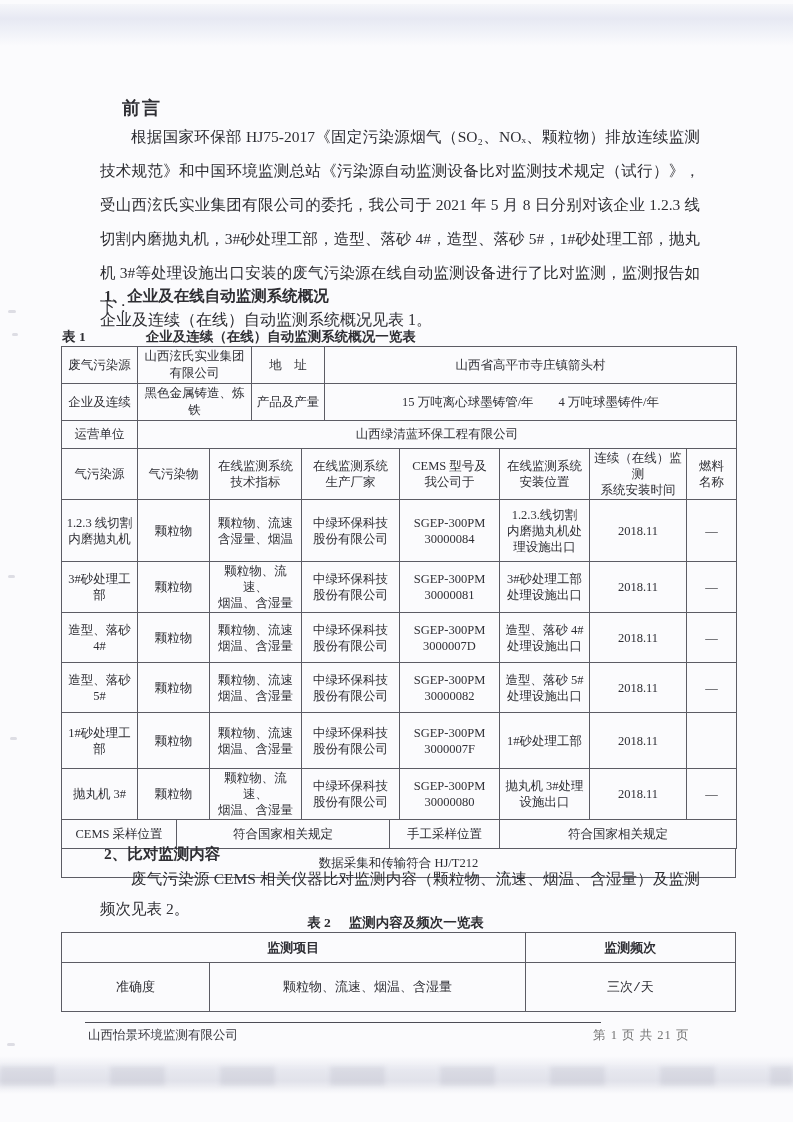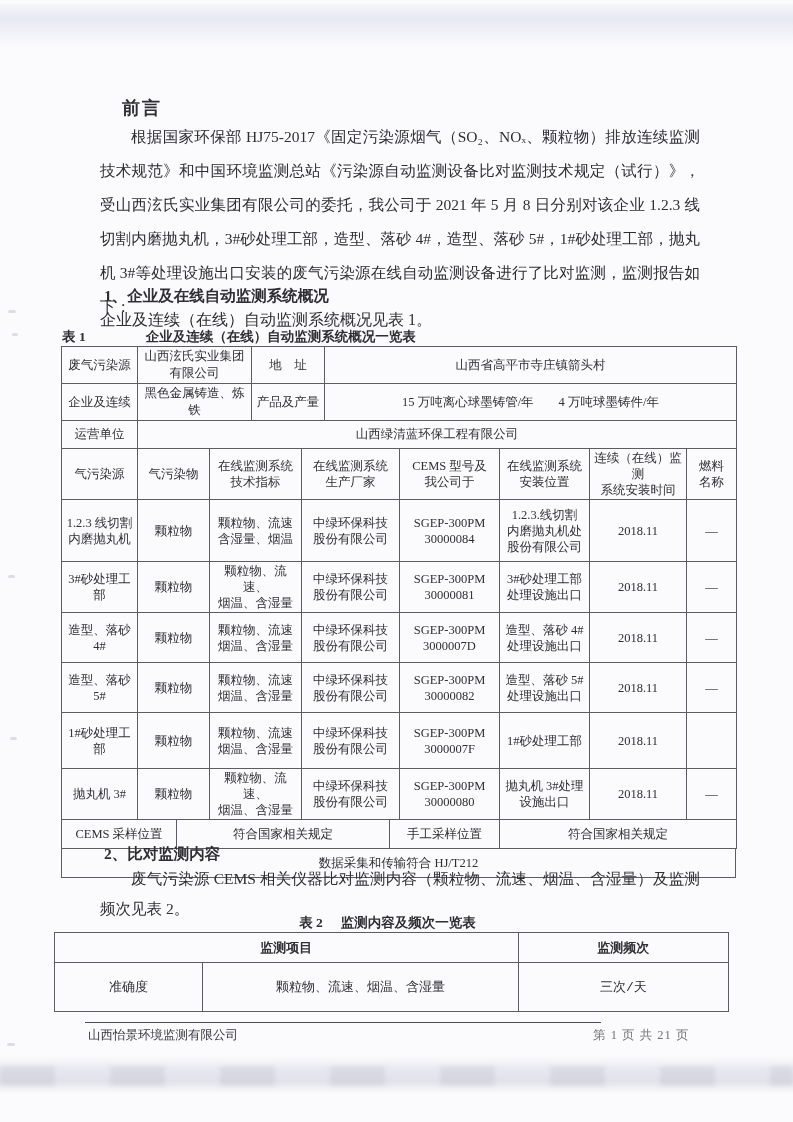--- a/index.html
+++ b/index.html
@@ -146,7 +146,7 @@
 30000084</td>
         <td class="ml">1.2.3.线切割
 内磨抛丸机处
-股份有限公司</td>
+理设施出口</td>
         <td class="ml">2018.11</td>
         <td class="ml">—</td>
       </tr>

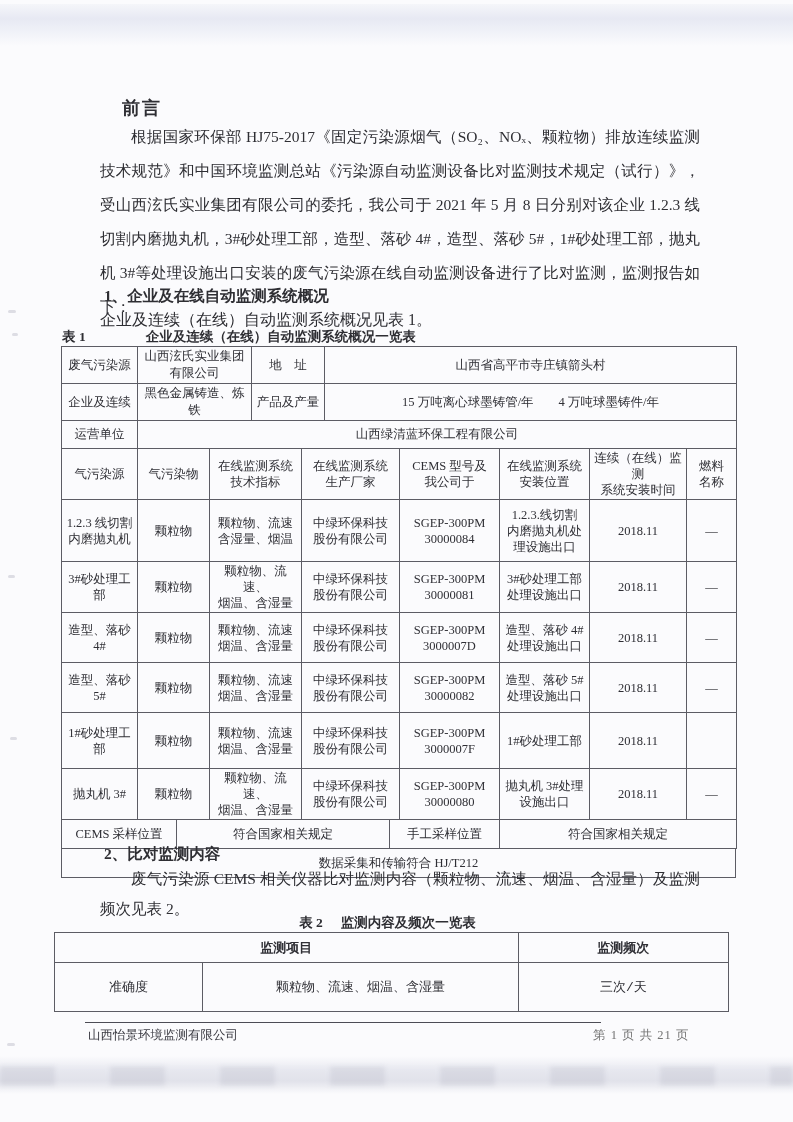--- a/index.html
+++ b/index.html
@@ -26,7 +26,7 @@
   .intro1{position:absolute;left:100px;top:310px;margin:0;font-size:16px;}
   .cap1{position:absolute;left:62px;top:328px;width:675px;display:flex;gap:60px;
     font-size:13.5px;font-weight:bold;}
-  .cap2{position:absolute;left:50px;top:914px;width:675px;display:flex;justify-content:center;gap:18px;
+  .cap2{position:absolute;left:58px;top:914px;width:675px;display:flex;justify-content:center;gap:18px;
     font-size:13.5px;font-weight:bold;}
 
   .twrap{position:absolute;left:61px;top:346px;width:677px;}

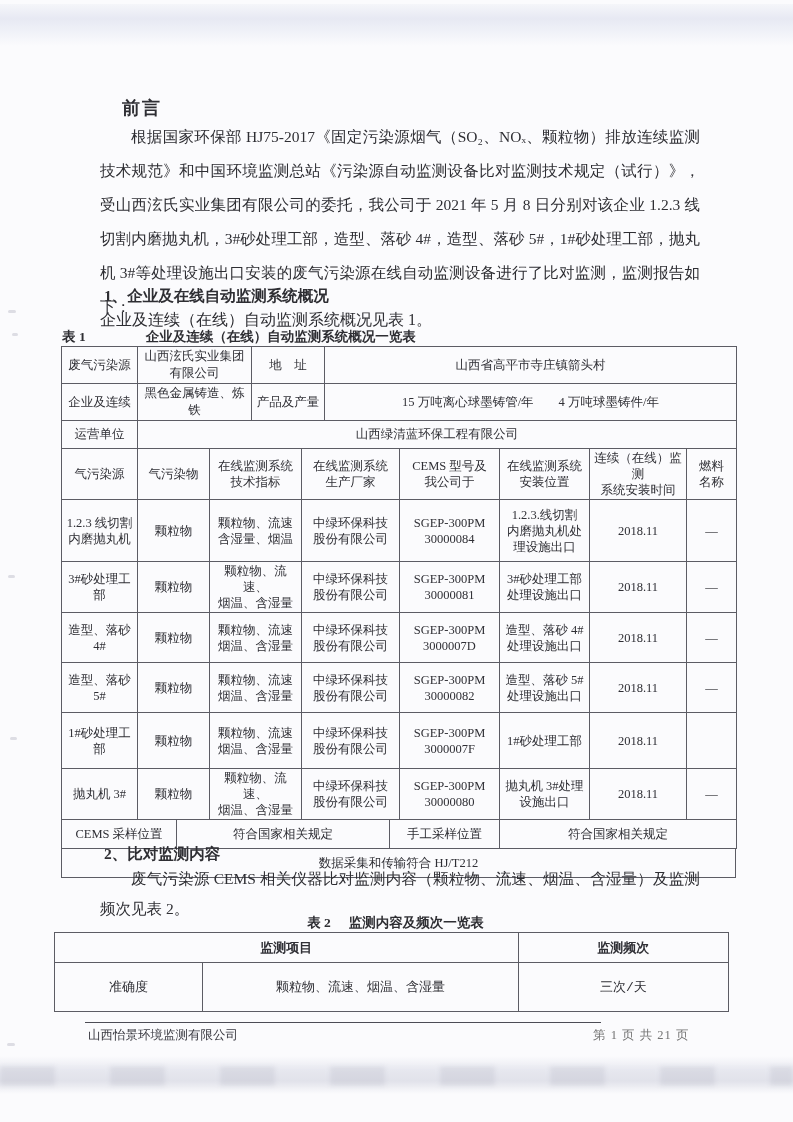--- a/index.html
+++ b/index.html
@@ -41,7 +41,7 @@
   .h-sec2{position:absolute;left:104px;top:844px;margin:0;font-size:15.5px;font-weight:bold;}
   .par2{position:absolute;left:100px;top:864px;width:600px;margin:0;
     font-size:15.5px;line-height:30px;text-align:justify;text-indent:2em;}
-  .t2wrap{position:absolute;left:54px;top:932px;width:677px;}
+  .t2wrap{position:absolute;left:61px;top:932px;width:677px;}
   .t2 td{font-size:13px;}
   .t2 .t2head td{height:27px;font-weight:bold;}
   .t2 .t2row td{height:46px;font-family:Liberation Mono, monospace;}

